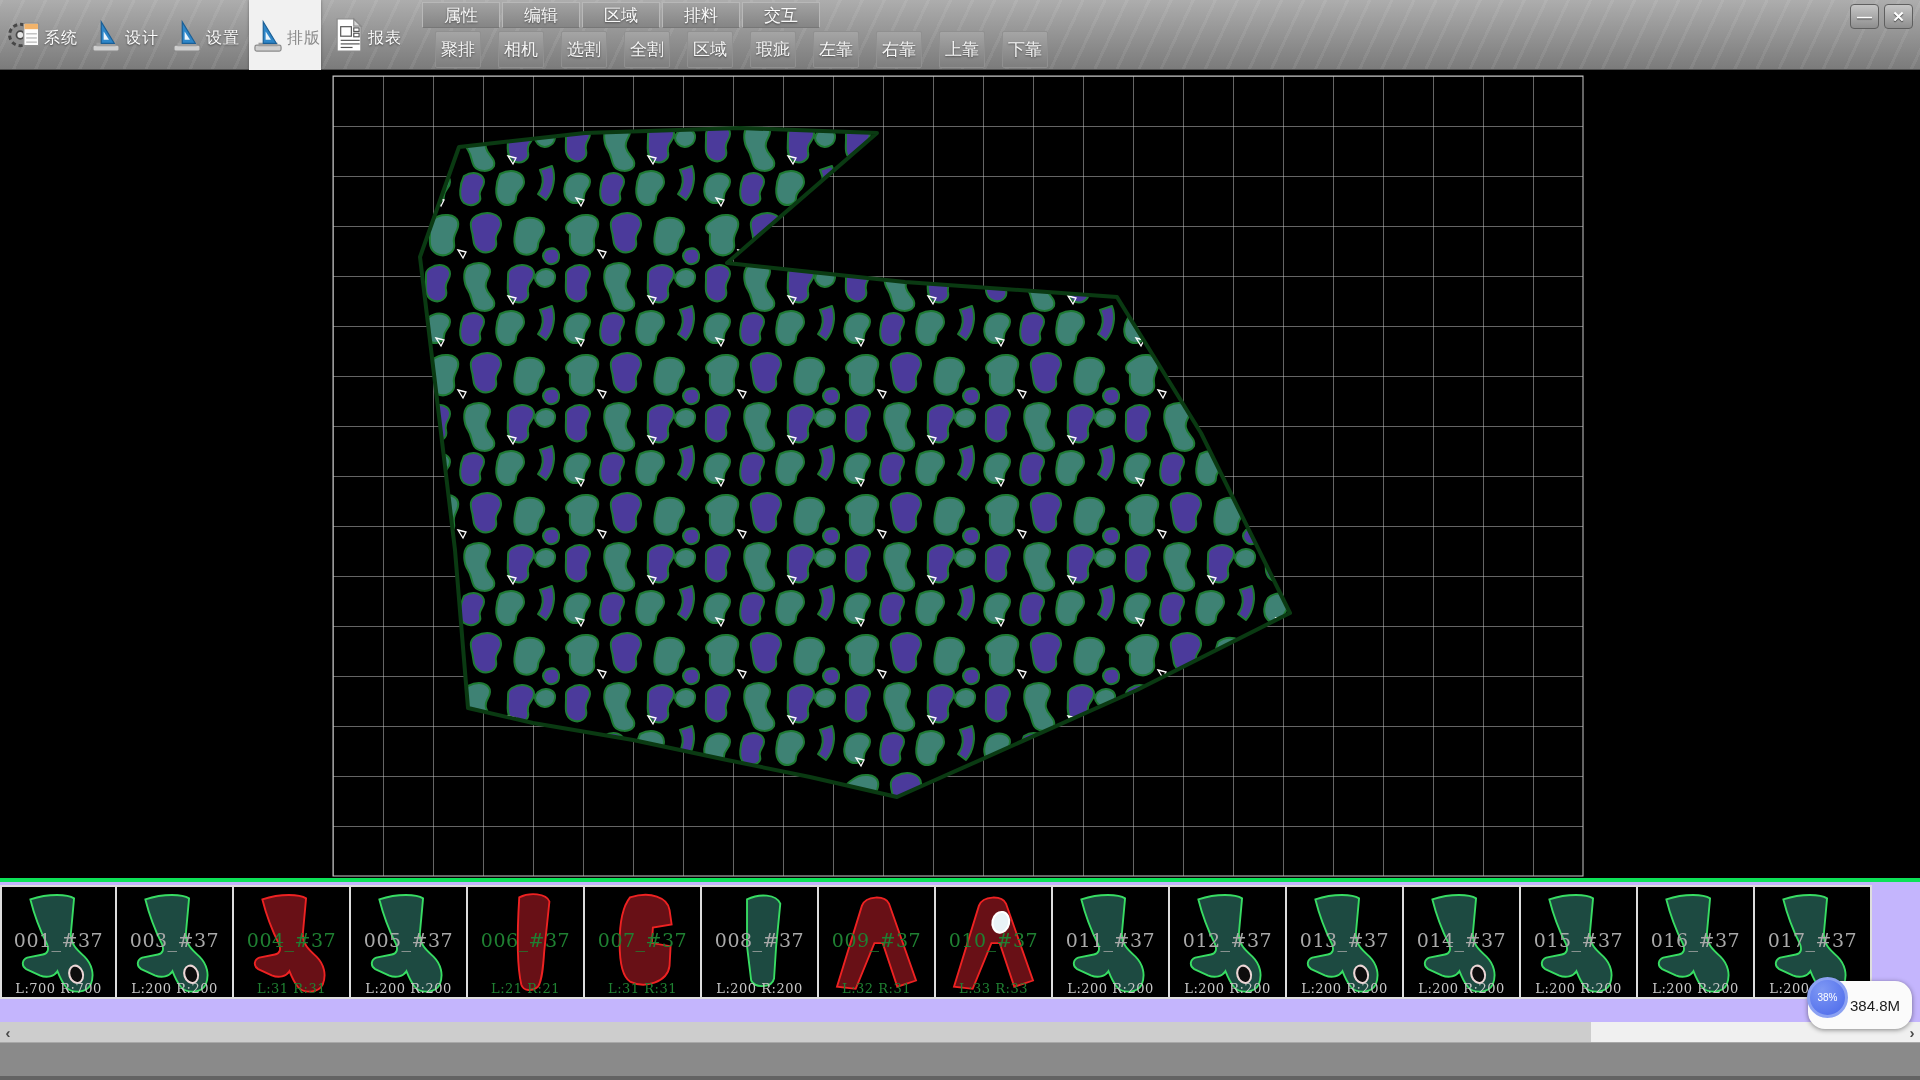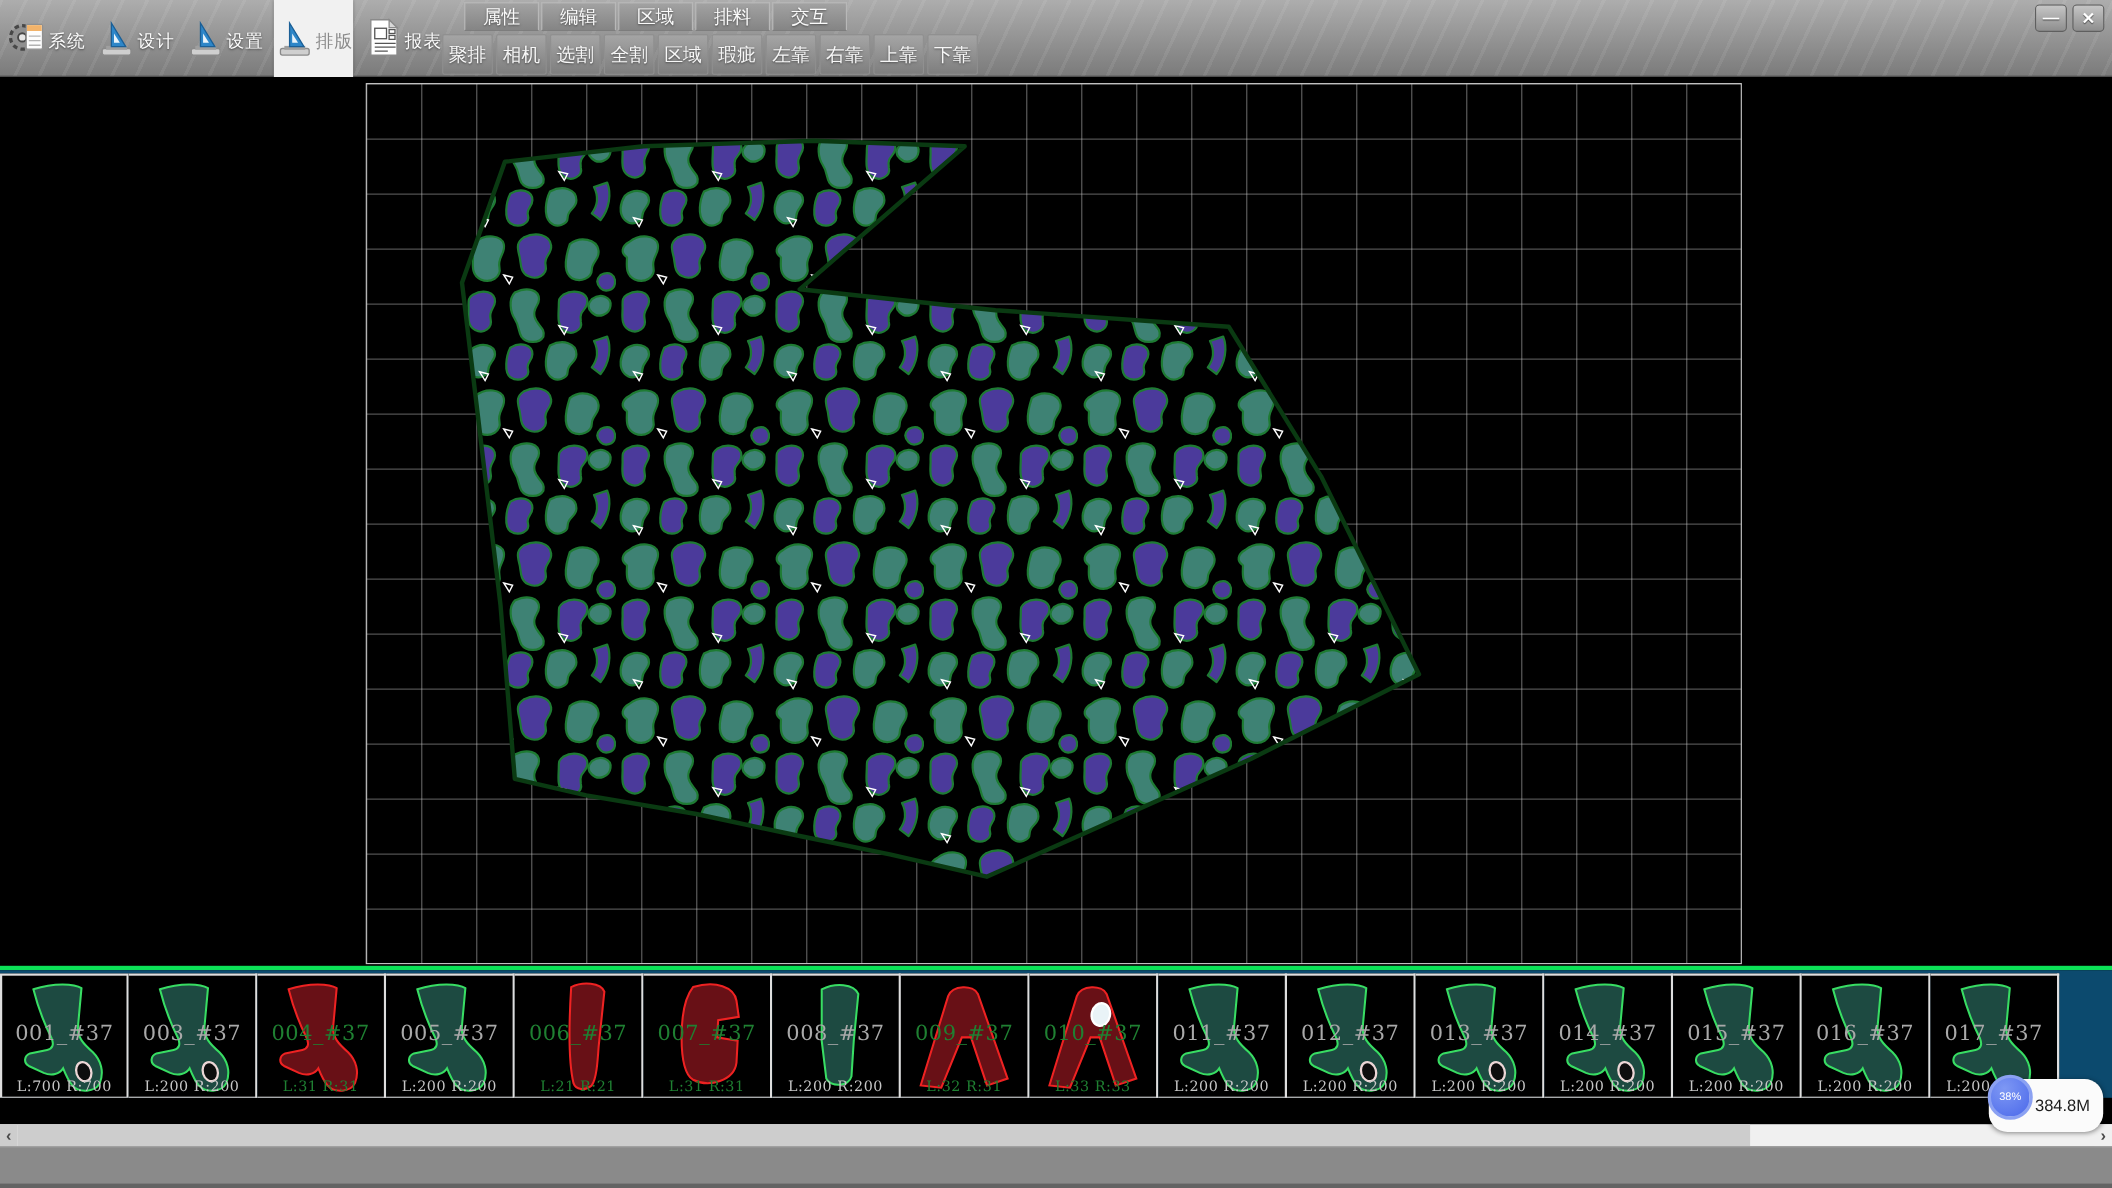--- a/index.html
+++ b/index.html
@@ -24,7 +24,7 @@
   .app-btn.active .app-label { color:#8a8a8a; text-shadow:none; }
 
   .menus { position:absolute; left:422px; top:2px; display:flex; gap:2px; }
-  .menu-btn { width:68px; height:26px; display:flex; align-items:center; justify-content:center;
+  .menu-btn { width:78px; height:26px; display:flex; align-items:center; justify-content:center;
               font-size:17px; color:#fafafa; text-shadow:0 1px 2px rgba(0,0,0,.5);
               background:linear-gradient(#a2a2a2,#858585);
               border:1px solid #b8b8b8; border-bottom-color:#777; cursor:pointer; }

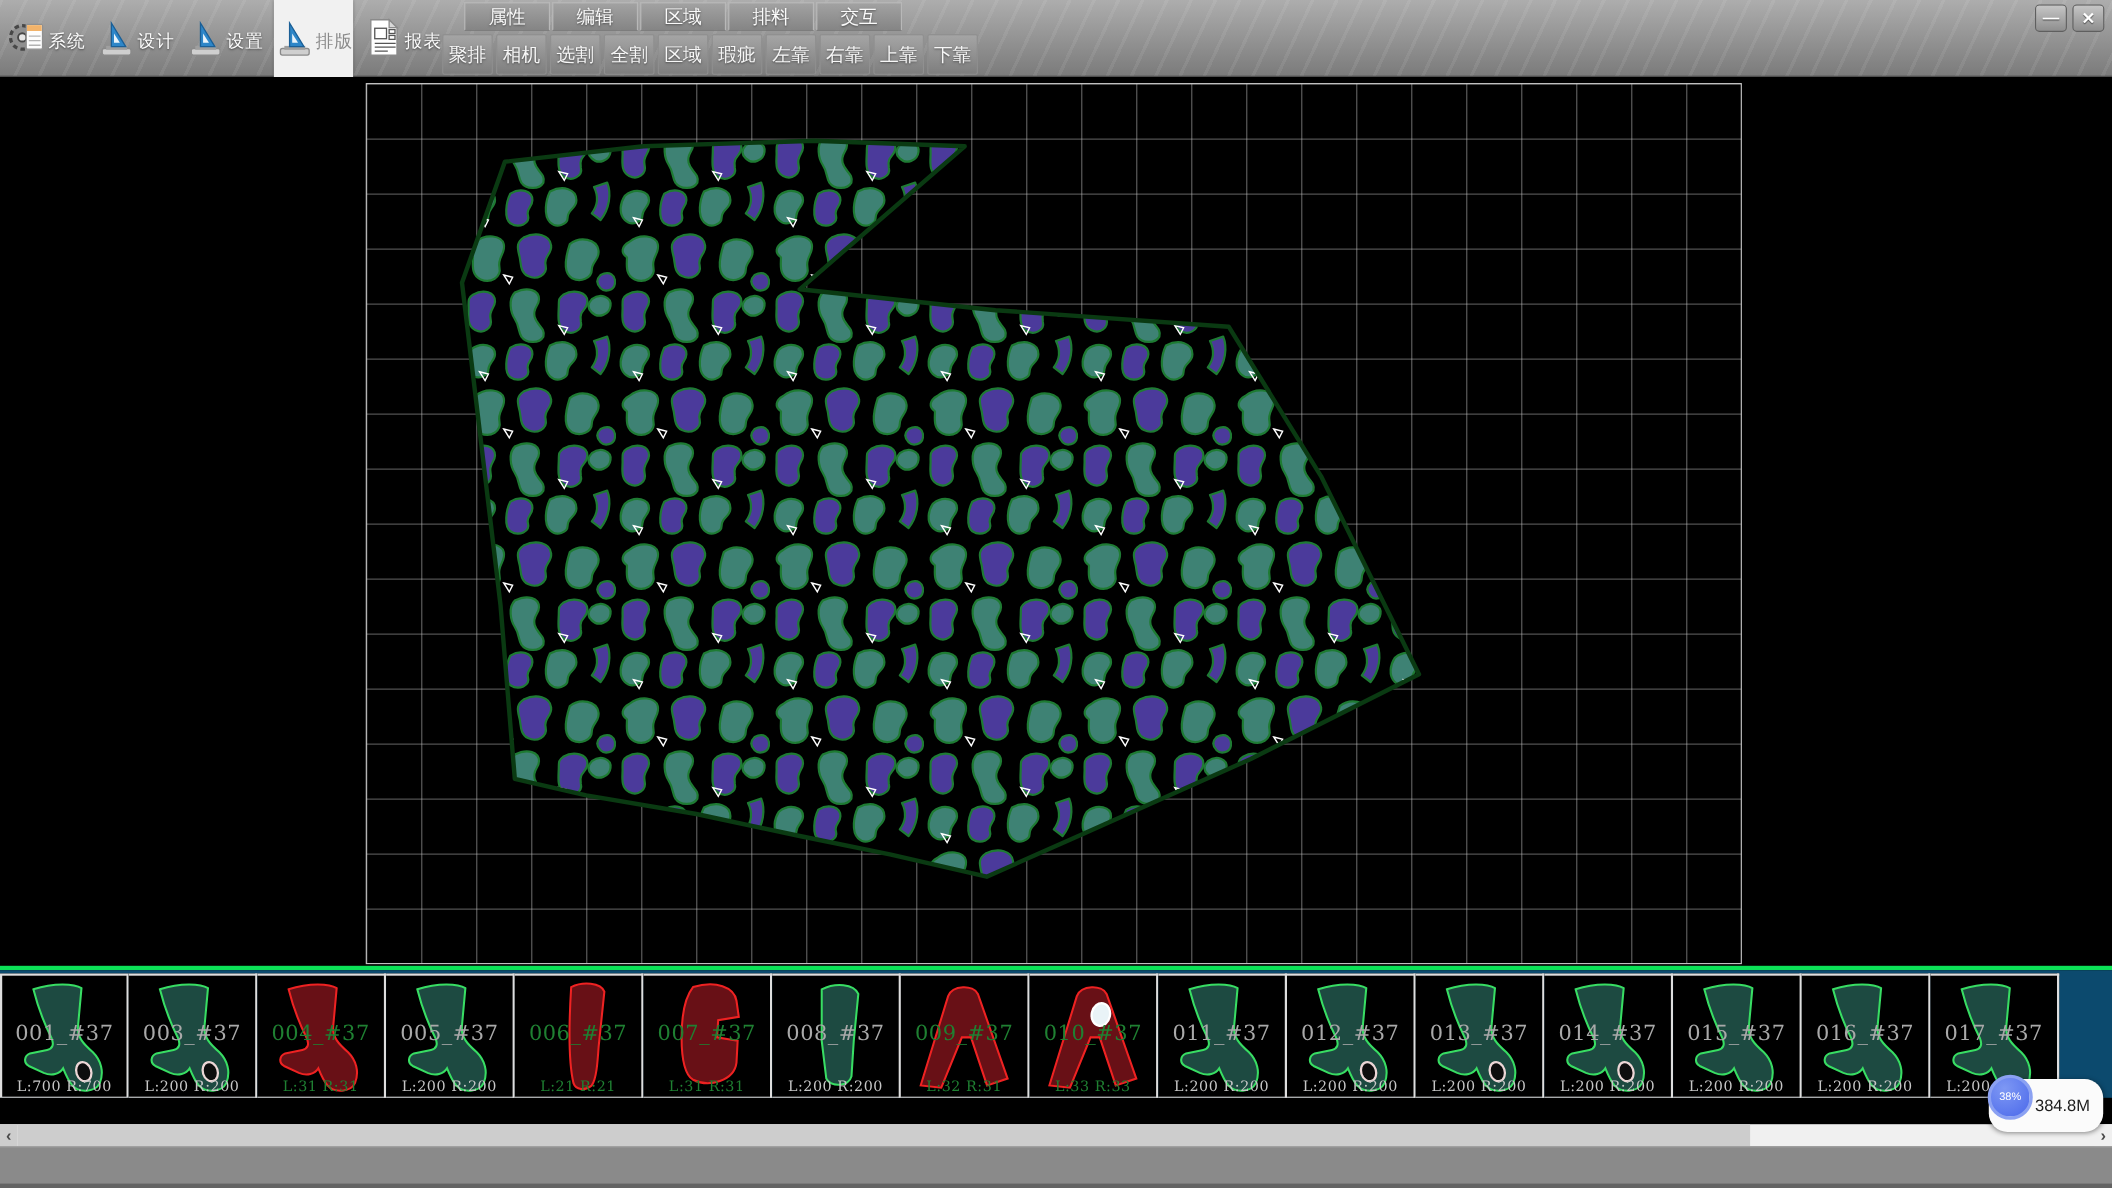--- a/index.html
+++ b/index.html
@@ -29,7 +29,7 @@
               background:linear-gradient(#a2a2a2,#858585);
               border:1px solid #b8b8b8; border-bottom-color:#777; cursor:pointer; }
 
-  .tools { position:absolute; left:402px; top:31px; display:flex; gap:3px; }
+  .tools { position:absolute; left:435px; top:31px; display:flex; gap:17px; }
   .tool-btn { width:46px; height:37px; display:flex; align-items:center; justify-content:center;
               font-size:17px; color:#f7f7f7; text-shadow:0 1px 2px rgba(0,0,0,.5);
               background:linear-gradient(#a5a5a5,#7e7e7e);

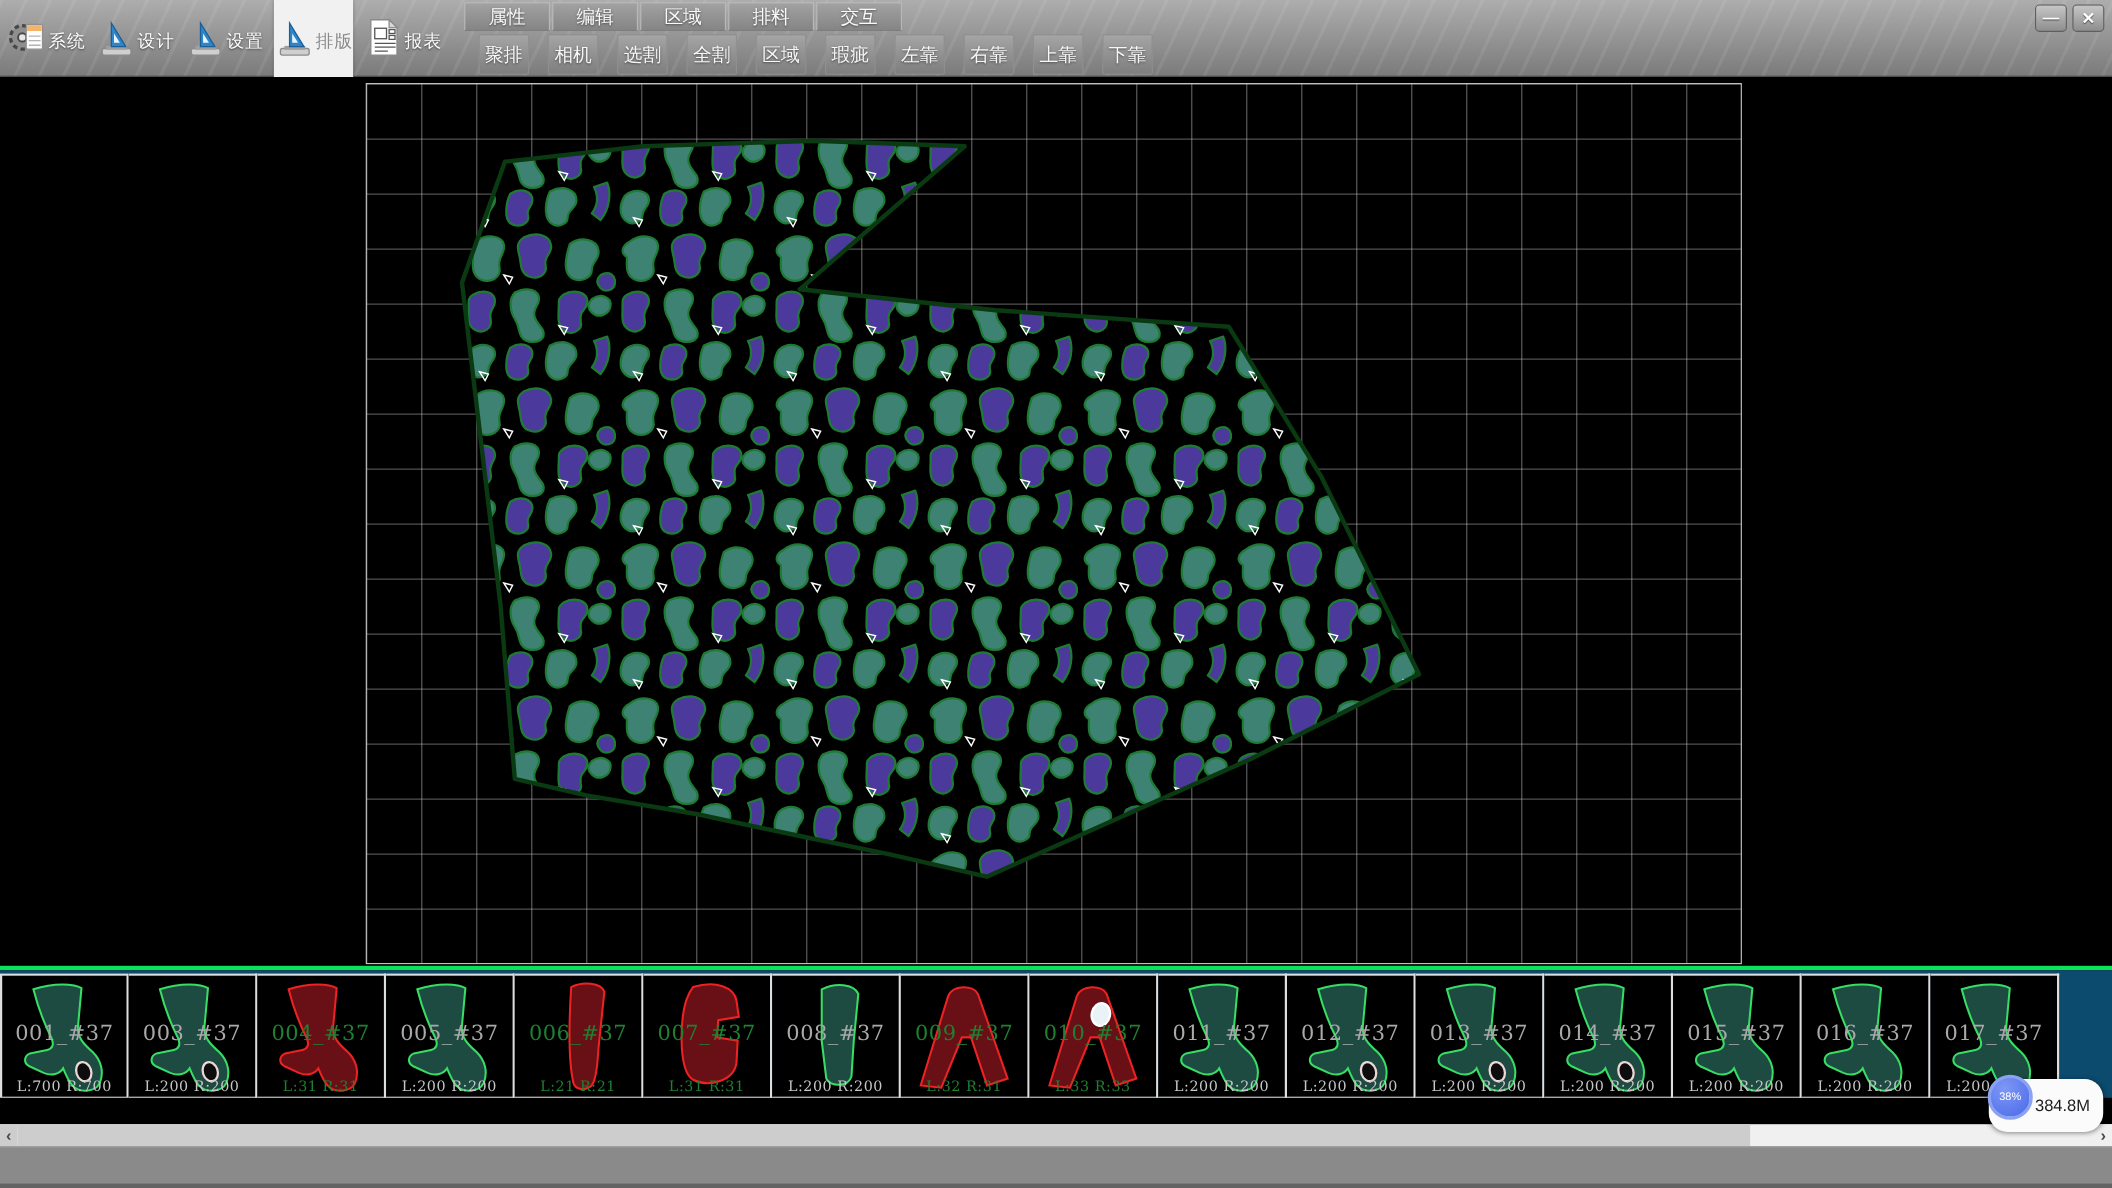--- a/index.html
+++ b/index.html
@@ -48,7 +48,7 @@
 
   
   .strip-line { position:absolute; left:0; top:878px; width:1920px; height:4px; background:#0CE257; }
-  .strip { position:absolute; left:0; top:882px; width:1920px; height:116px; background:#0c4a6e; overflow:hidden; }
+  .strip { position:absolute; left:0; top:882px; width:1920px; height:140px; background:#c4b5fd; overflow:hidden; }
   .tiles { position:absolute; left:0; top:3px; display:flex; }
   .tile { flex:none; width:117px; height:114px; background:#000; position:relative;
           border:2px solid #dedede; border-left:none; cursor:pointer; }

